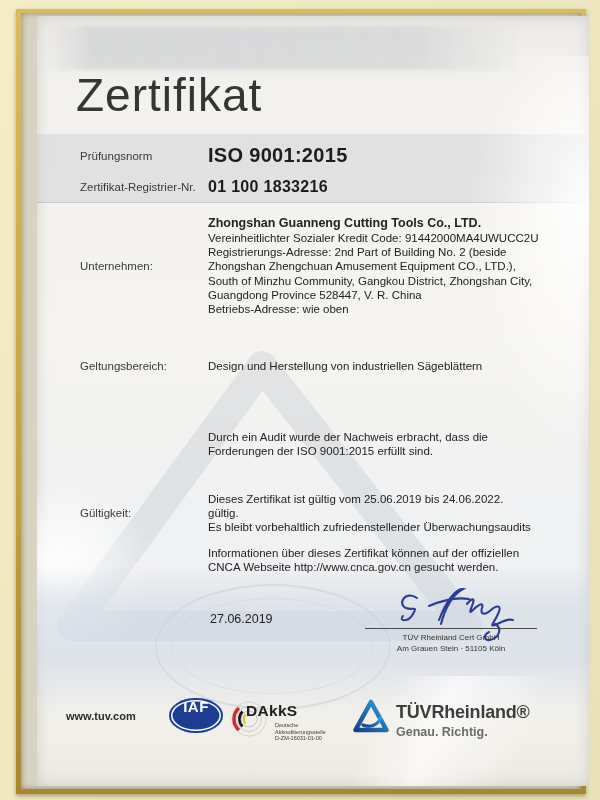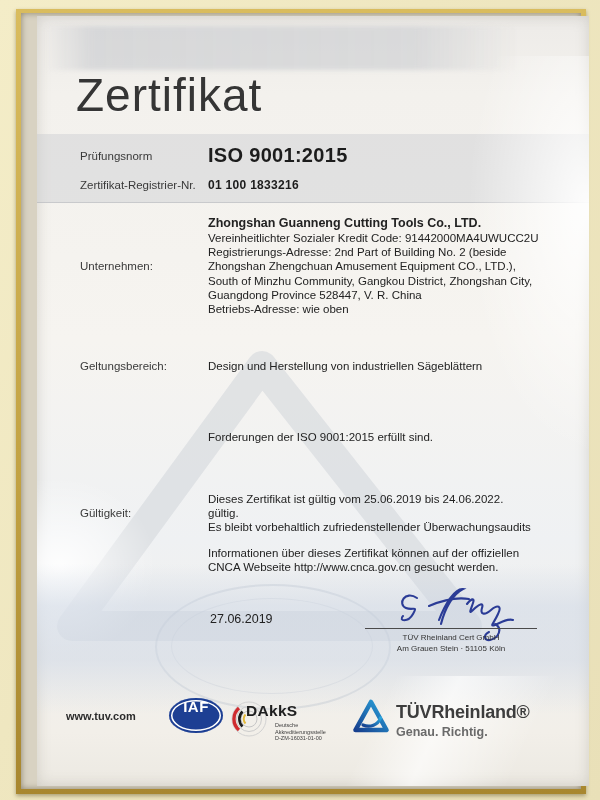--- a/index.html
+++ b/index.html
@@ -41,7 +41,7 @@
   .lbl{width:128px;flex:0 0 128px;font-size:11.5px;color:#3a3a3a;}
   .val{font-size:11.5px;color:#222;}
   .val-big{font-size:20px;font-weight:bold;color:#1c1c1c;letter-spacing:.3px;}
-  .val-bold{font-size:12px;font-weight:bold;color:#1c1c1c;letter-spacing:.3px;}
+  .val-bold{font-size:16px;font-weight:bold;color:#1c1c1c;letter-spacing:.3px;}
   .block{white-space:nowrap;line-height:14.2px;}
   .block .company{font-size:12.5px;font-weight:bold;line-height:15px;}
   .para{line-height:14.2px;white-space:nowrap;}

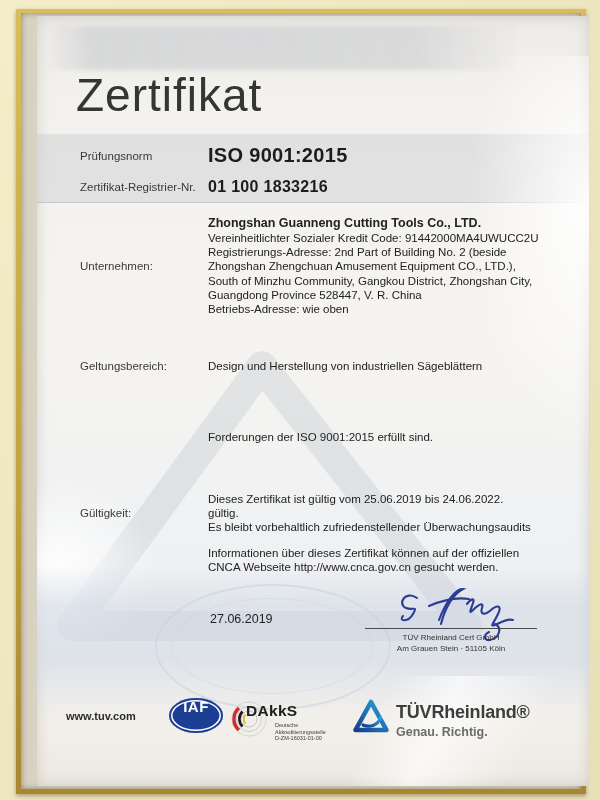--- a/index.html
+++ b/index.html
@@ -119,6 +119,7 @@
       <div class="row" style="top:414px;">
         <div class="lbl"></div>
         <div class="val para">
+          <div>Durch ein Audit wurde der Nachweis erbracht, dass die</div>
           <div>Forderungen der ISO 9001:2015 erfüllt sind.</div>
         </div>
       </div>

